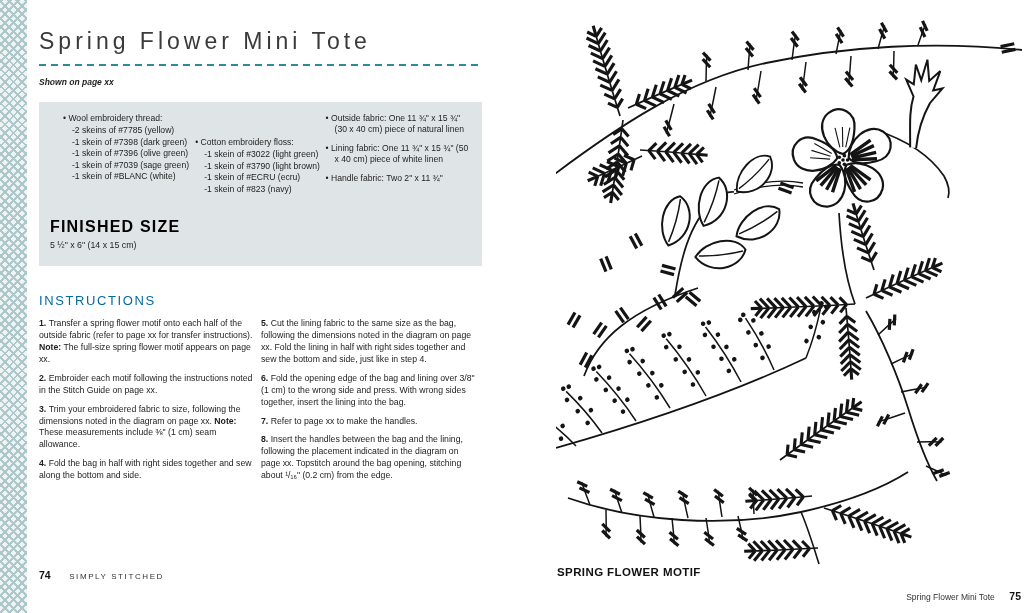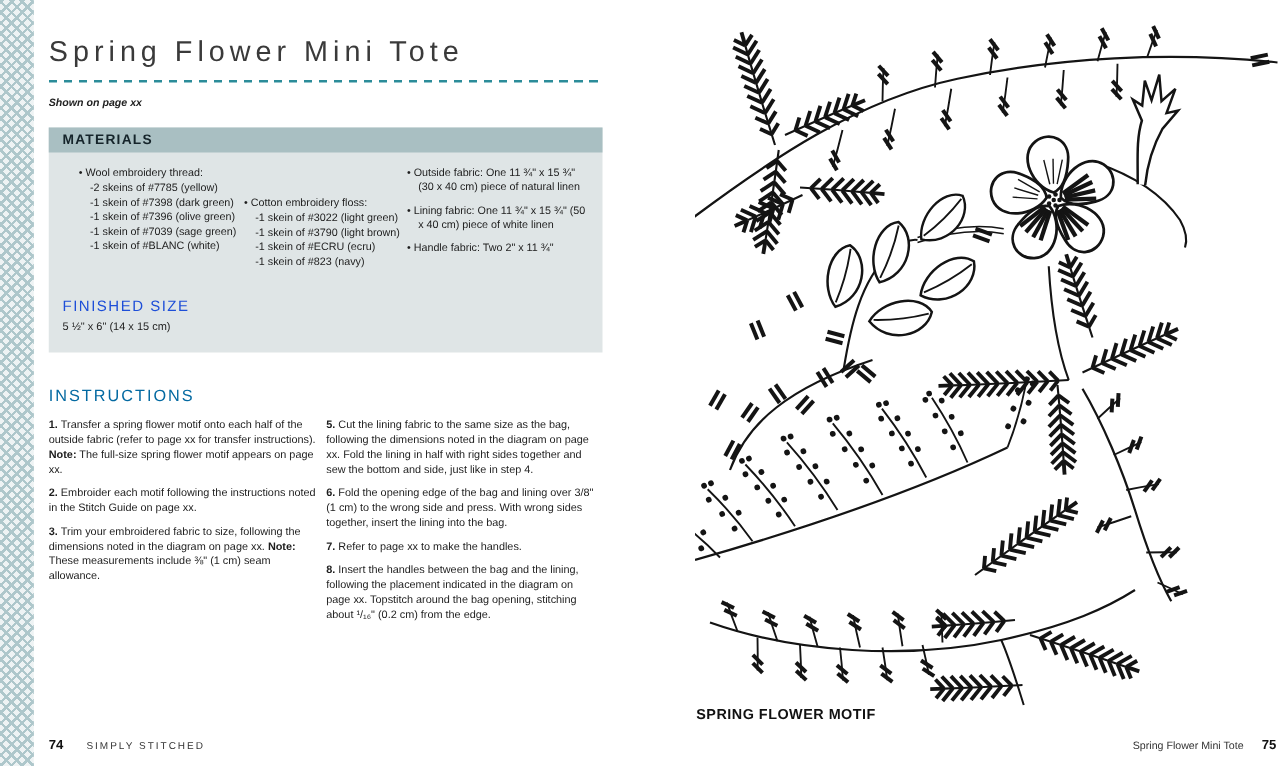--- a/index.html
+++ b/index.html
@@ -69,7 +69,6 @@
   <div class="shown">Shown on page xx</div>
 
   <div class="panel">
-    <div class="panel-bar">MATERIALS</div>
     <div class="mat-cols">
         <div class="mat-col">
           <div class="mat-item">

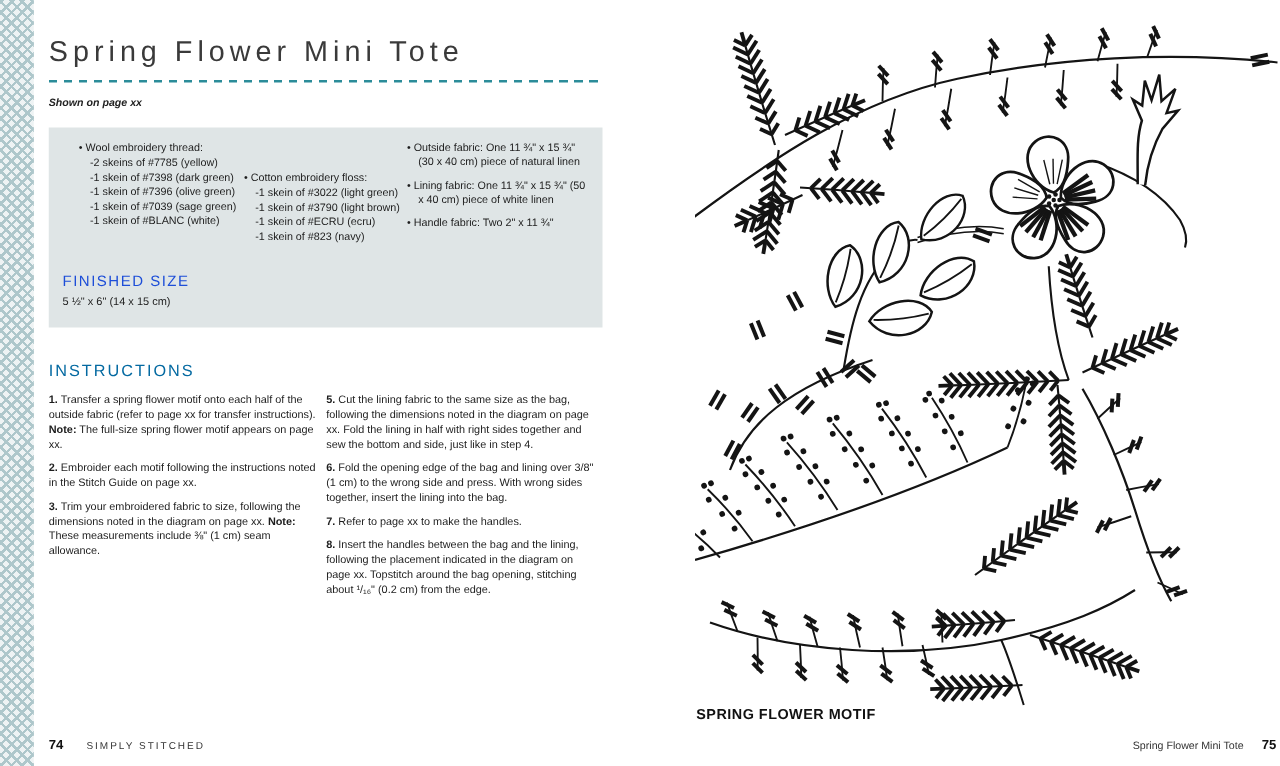--- a/index.html
+++ b/index.html
@@ -39,7 +39,7 @@
   .mat-item{margin-bottom:7px;}
   .mat-sub{padding-left:9px;}
   .finished{padding:16px 11px 0 11px;}
-  .finished-h{font-size:12px;font-weight:normal;letter-spacing:1.2px;color:#1d4ed8;margin-bottom:4px;}
+  .finished-h{font-size:16px;font-weight:bold;letter-spacing:1.2px;color:#000000;margin-bottom:4px;}
   .finished-v{font-size:8.8px;}
   .instructions{margin-top:27px;}
   .instr-h{font-size:13px;font-weight:normal;letter-spacing:1.6px;color:#0369a1;margin-bottom:10px;}

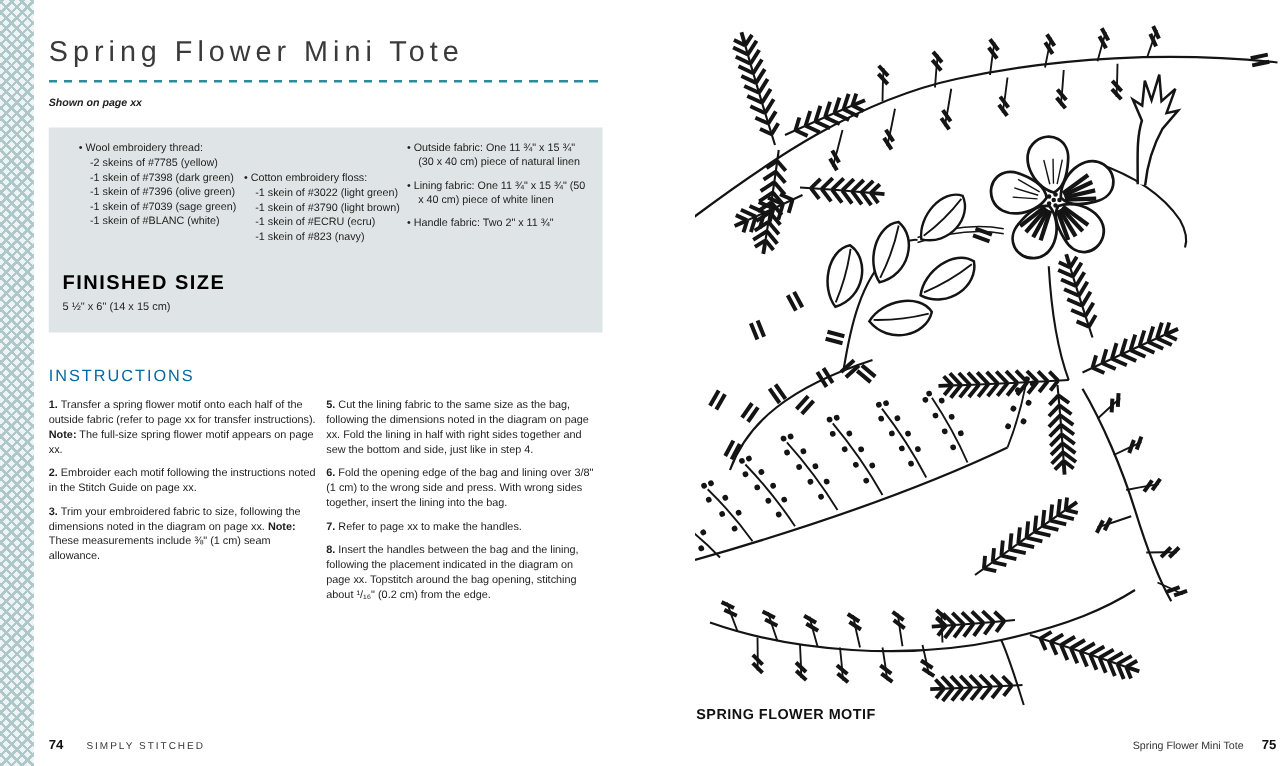--- a/index.html
+++ b/index.html
@@ -114,6 +114,7 @@
           <p class="step"><b>1. </b>Transfer a spring flower motif onto each half of the outside fabric (refer to page xx for transfer instructions). <b>Note:</b> The full-size spring flower motif appears on page xx.</p>
           <p class="step"><b>2. </b>Embroider each motif following the instructions noted in the Stitch Guide on page xx.</p>
           <p class="step"><b>3. </b>Trim your embroidered fabric to size, following the dimensions noted in the diagram on page xx. <b>Note:</b> These measurements include ⅜" (1 cm) seam allowance.</p>
+          <p class="step"><b>4. </b>Fold the bag in half with right sides together and sew along the bottom and side.</p>
         </div>
       <div class="instr-col">
           <p class="step"><b>5. </b>Cut the lining fabric to the same size as the bag, following the dimensions noted in the diagram on page xx. Fold the lining in half with right sides together and sew the bottom and side, just like in step 4.</p>

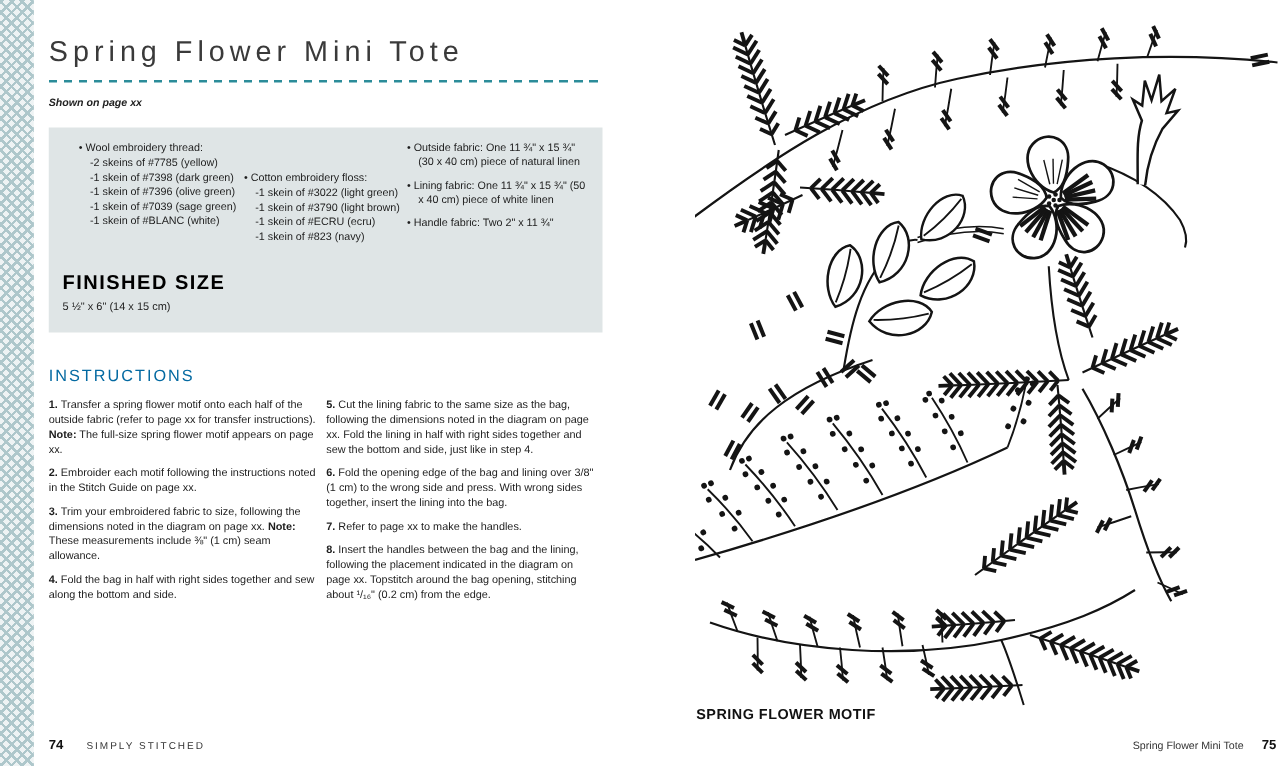--- a/index.html
+++ b/index.html
@@ -46,7 +46,7 @@
   .instr-cols{display:flex;gap:8px;}
   .instr-col{width:214px;font-size:8.7px;line-height:1.37;}
   .step{margin:0 0 7px 0;}
-  .footer-left{position:absolute;left:39px;top:586px;white-space:nowrap;}
+  .footer-left{position:absolute;left:39px;top:565px;white-space:nowrap;}
   .pg-num{font-size:10.5px;font-weight:bold;color:#111;}
   .book-title{font-size:8px;letter-spacing:1.6px;color:#333;margin-left:14px;}
   .footer-right{position:absolute;right:3px;top:586px;white-space:nowrap;text-align:left;}

